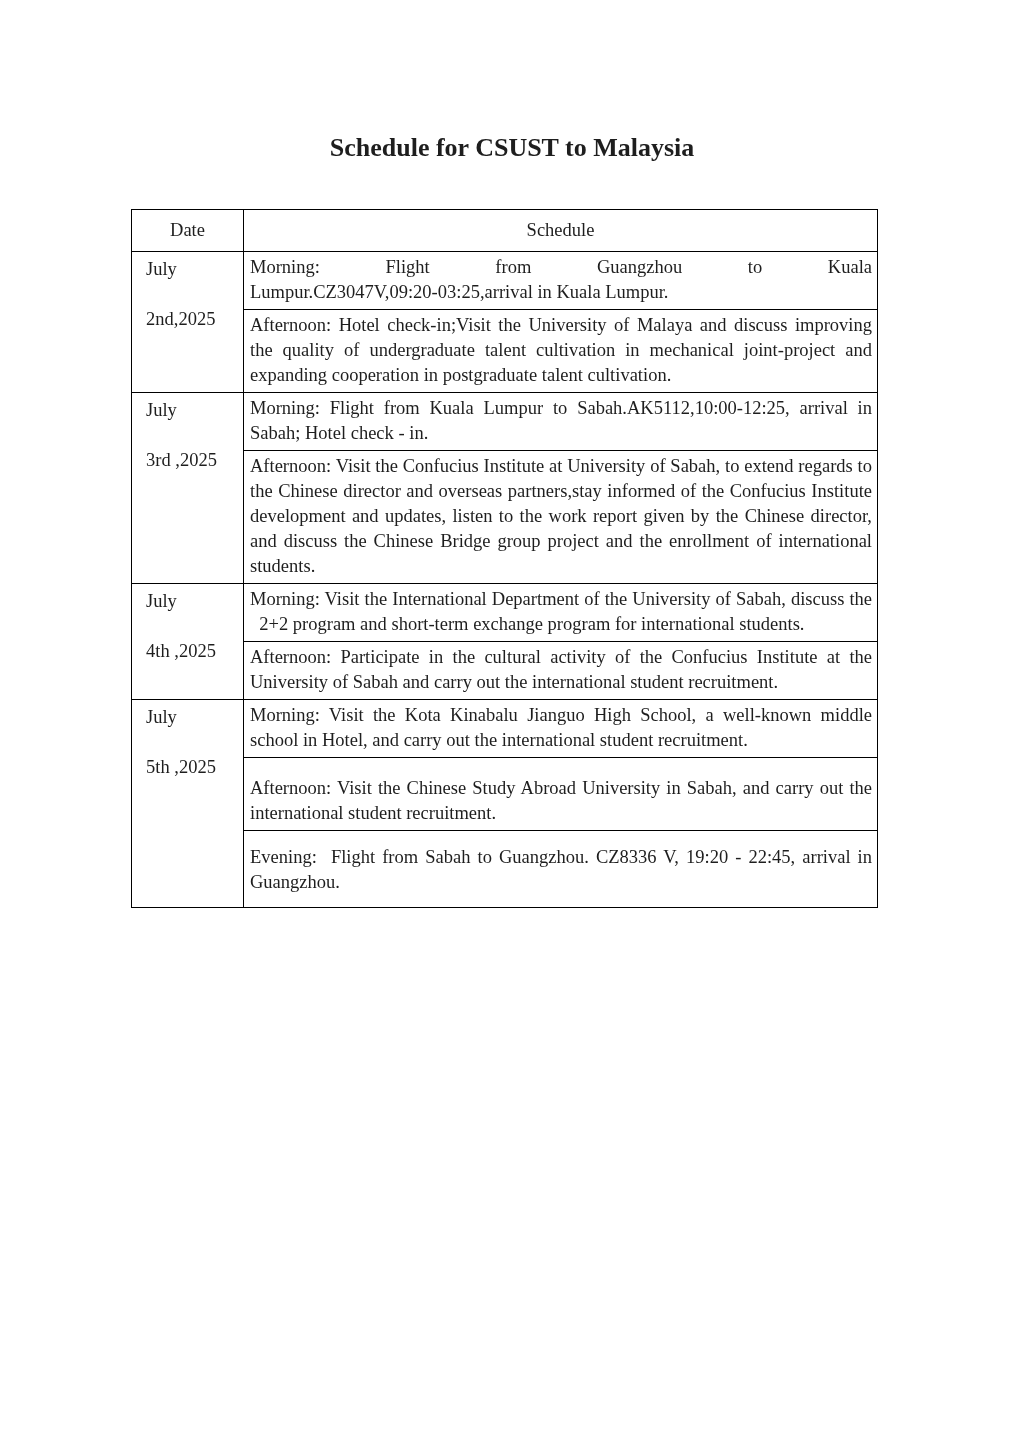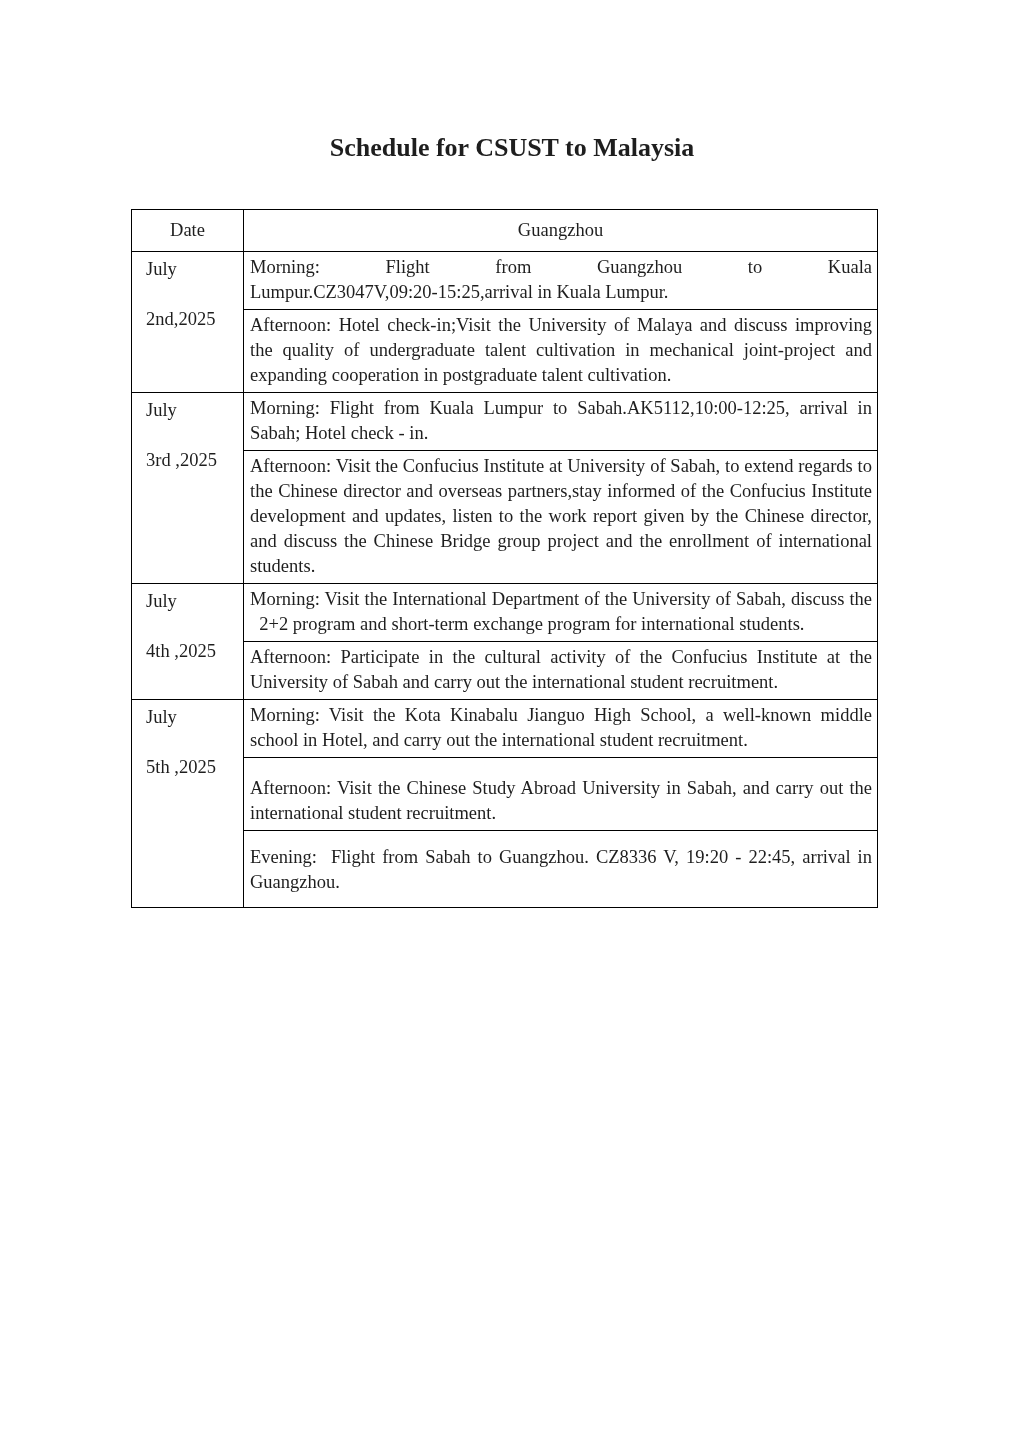--- a/index.html
+++ b/index.html
@@ -91,7 +91,7 @@
 
       <tr>
         <td class="th-cell">Date</td>
-        <td class="th-cell">Guangzhou</td>
+        <td class="th-cell">Schedule</td>
       </tr>
 
       <tr>

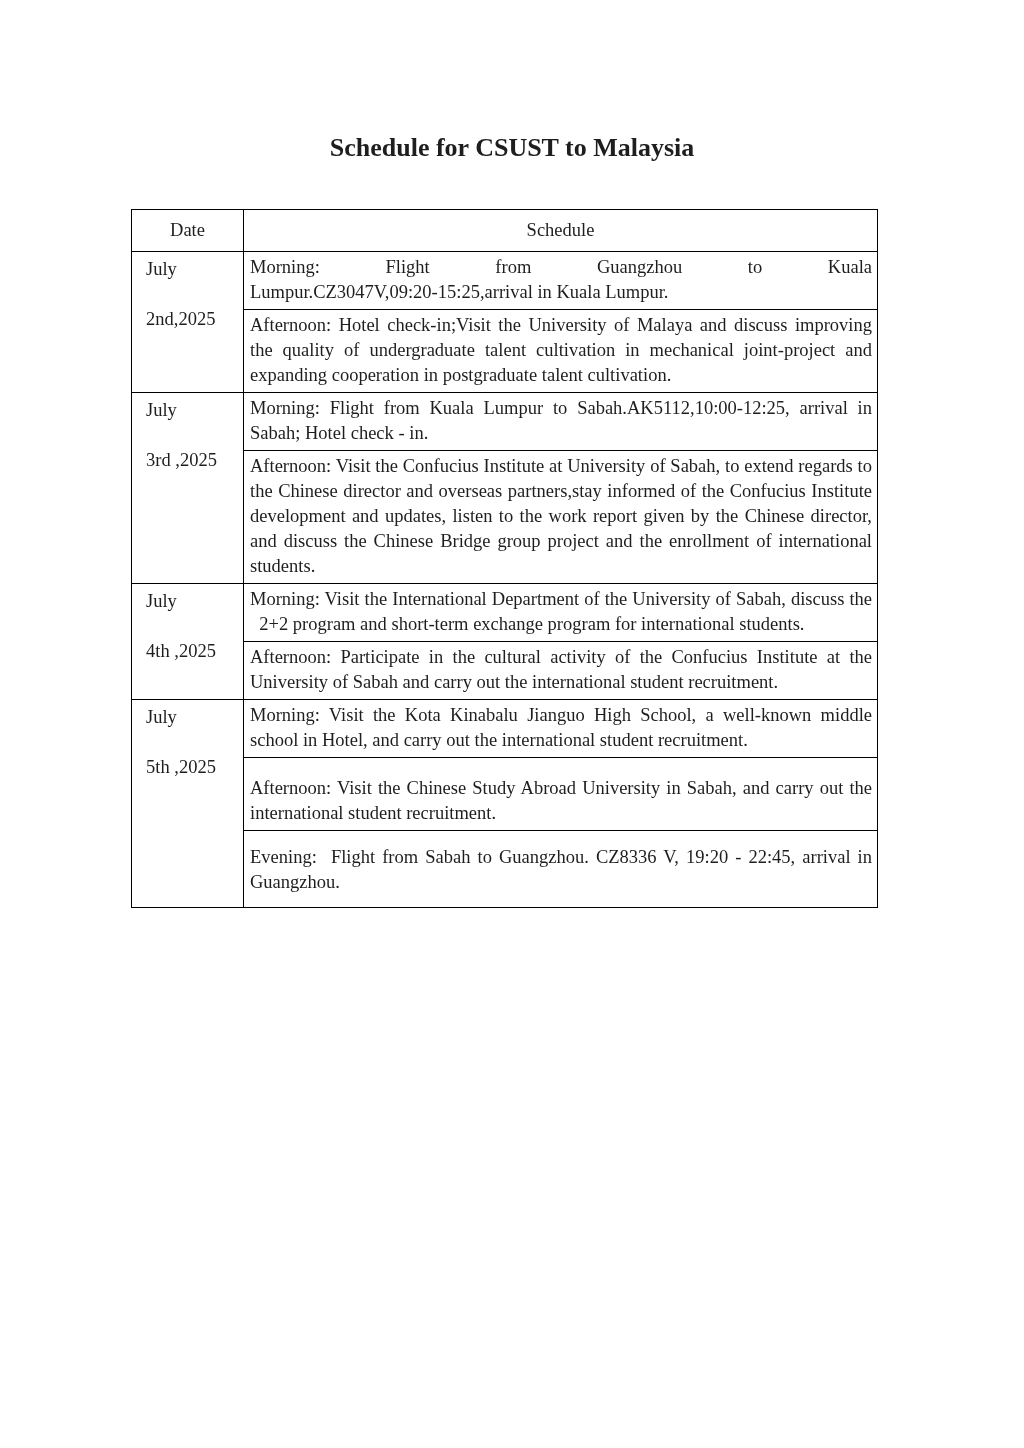--- a/index.html
+++ b/index.html
@@ -101,7 +101,7 @@
         </td>
         <td class="sched-cell">
           <div class="force-justify">Morning: Flight from Guangzhou to Kuala</div>
-          <div>Lumpur.CZ3047V,09:20-15:25,arrival in Kuala Lumpur.</div>
+          <div>Lumpur.CZ3047V,09:20-03:25,arrival in Kuala Lumpur.</div>
         </td>
       </tr>
       <tr>

